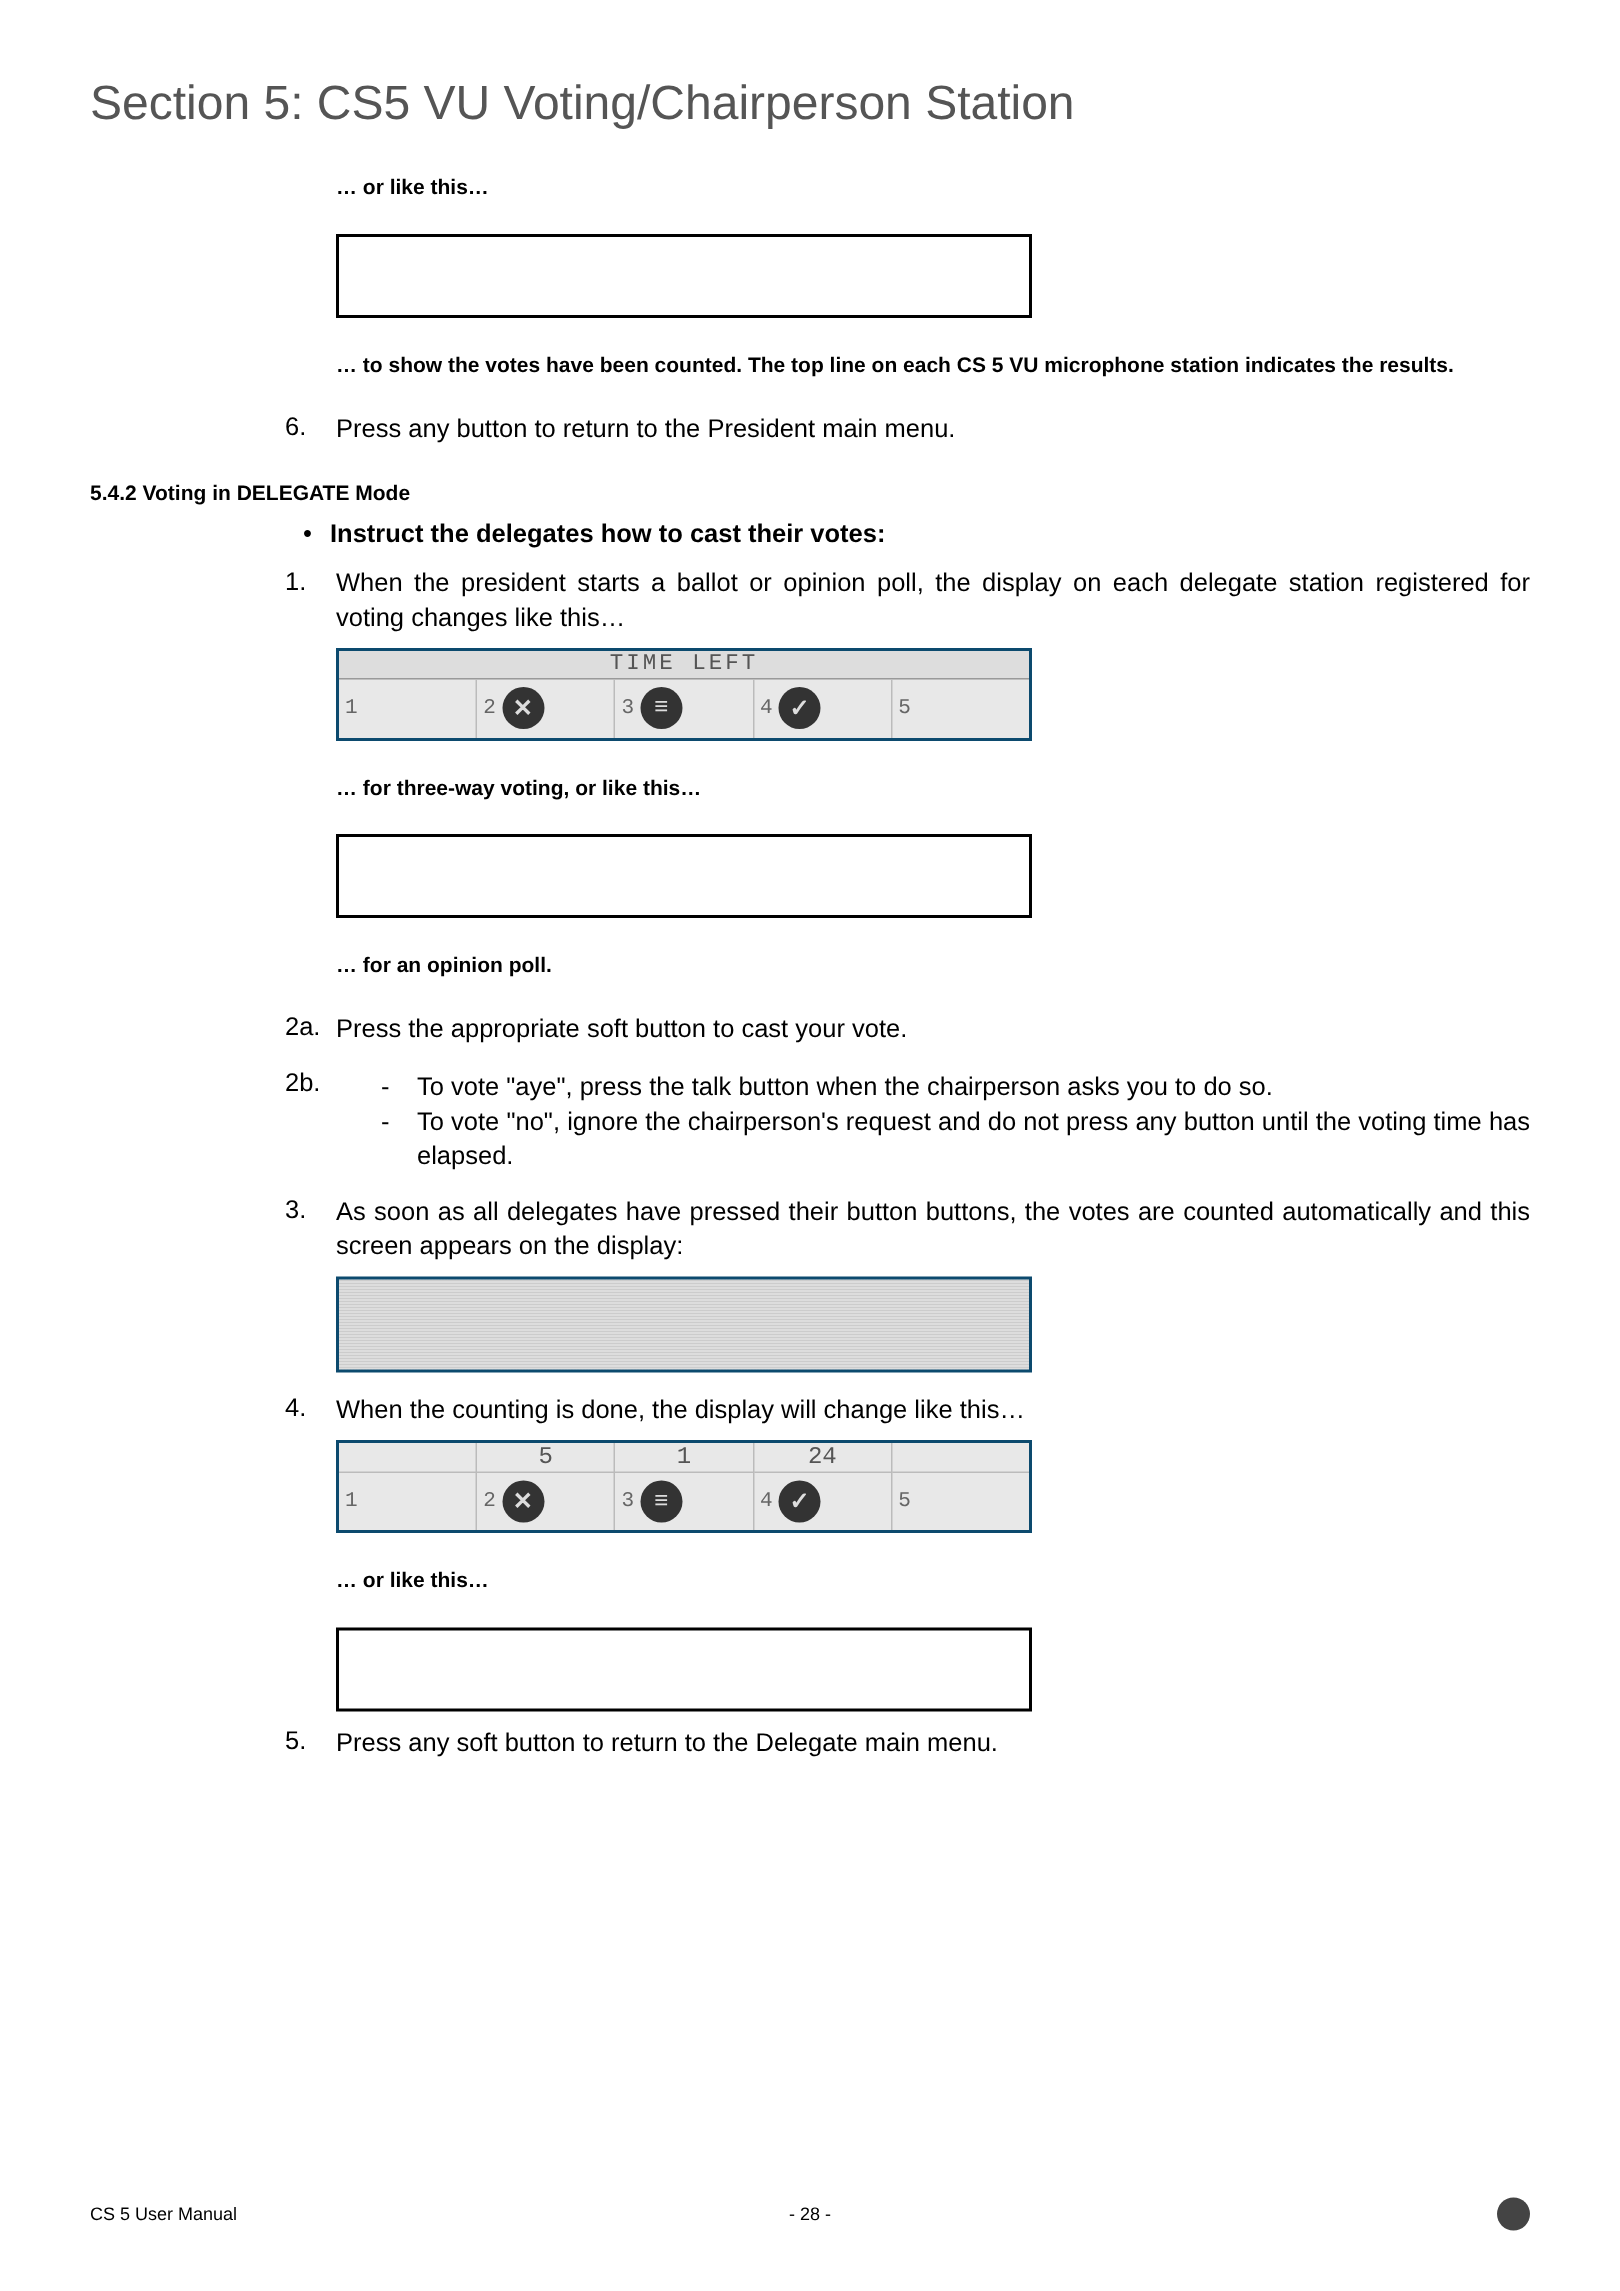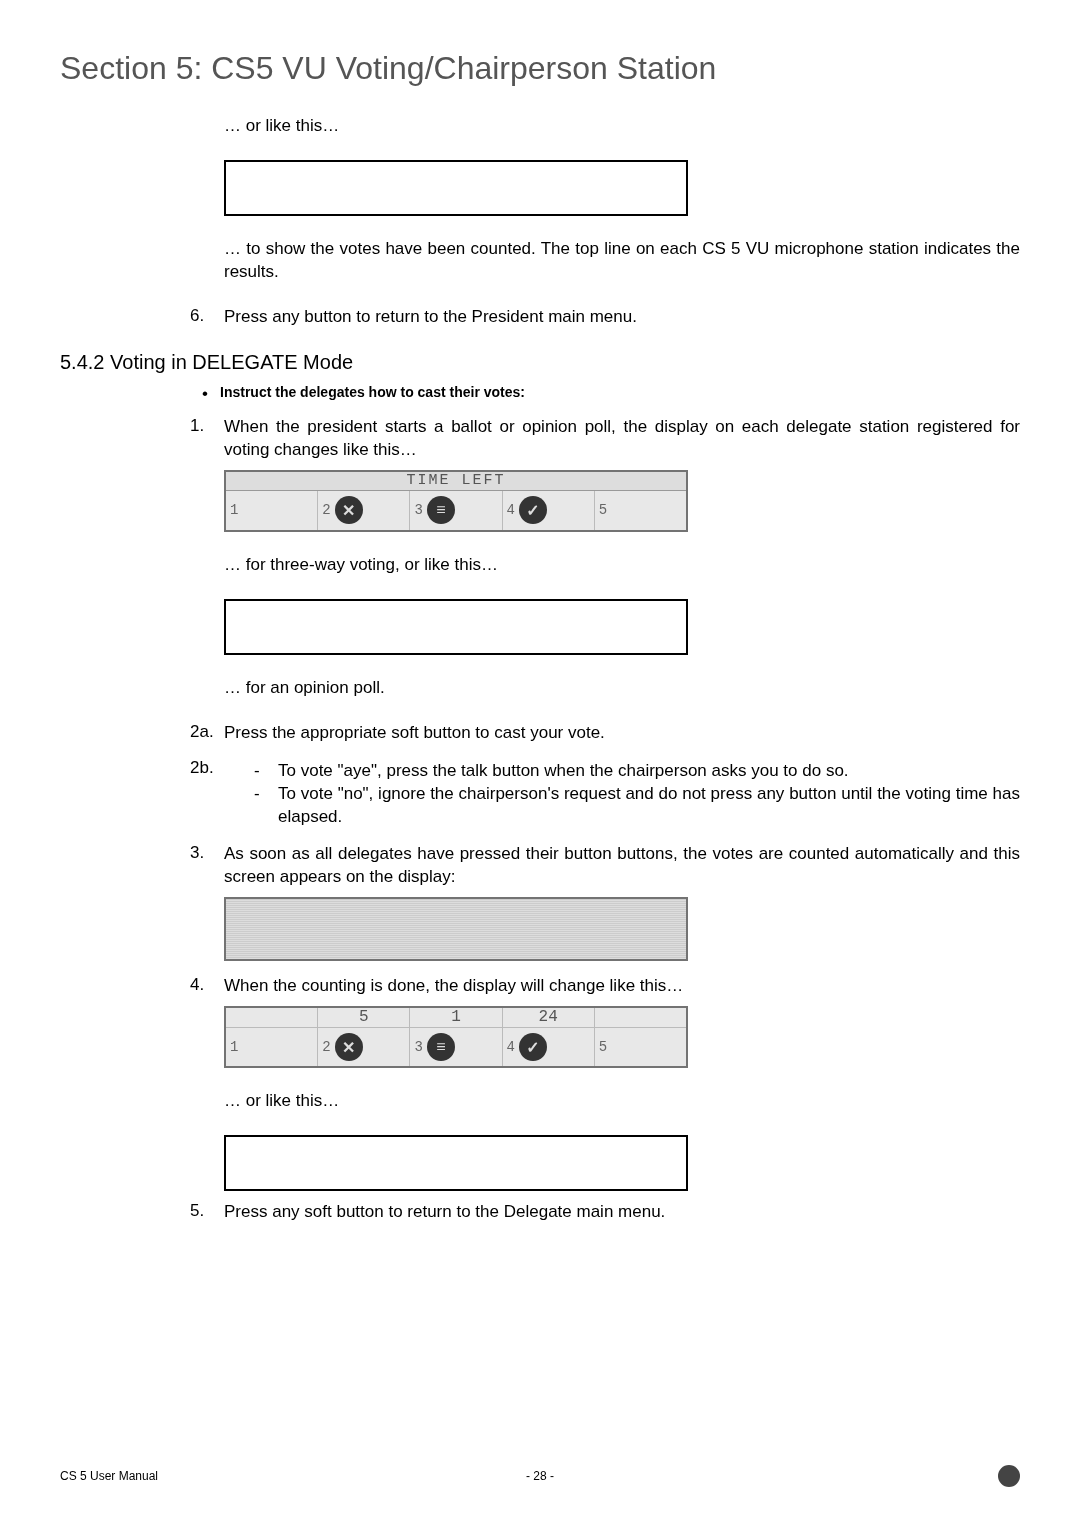--- a/index.html
+++ b/index.html
@@ -29,9 +29,10 @@
   }
   .indent-1 { margin-left: 130px; }
   .para {
-    font-size: 17px;
+    font-size: 14px;
     line-height: 1.35;
     margin: 22px 0;
+    font-weight: bold;
   }
   .list-num {
     display: flex;

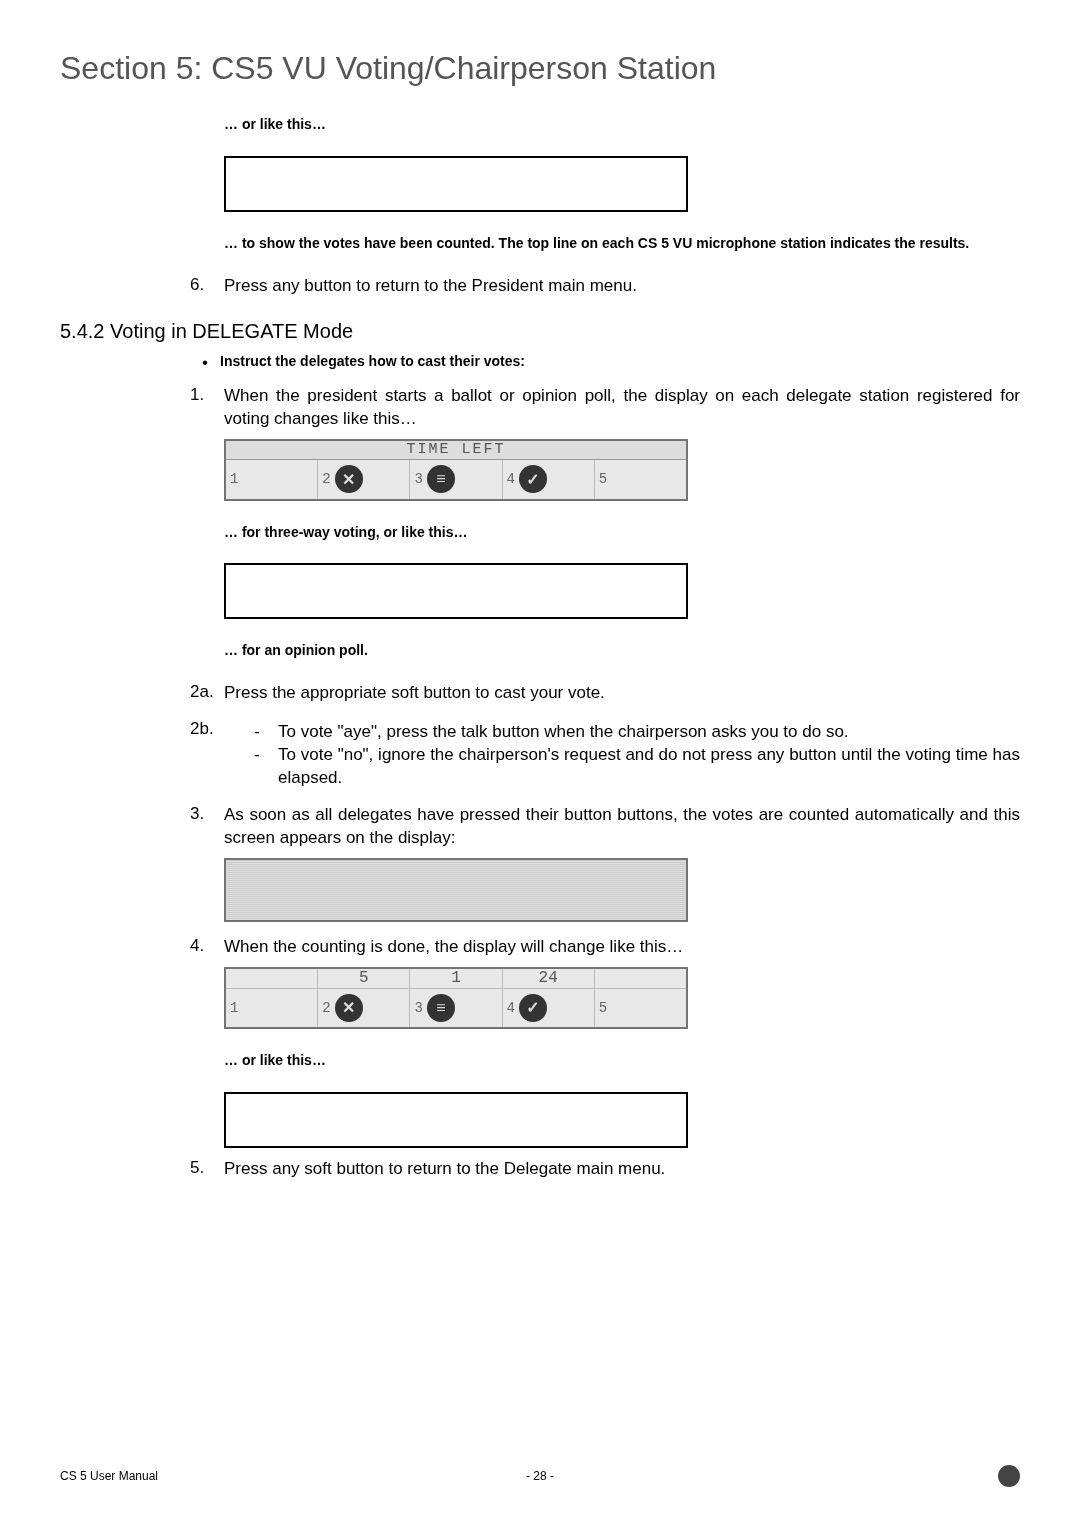--- a/index.html
+++ b/index.html
@@ -50,8 +50,8 @@
     text-align: justify;
   }
   .h542 {
-    font-size: 20px;
-    font-weight: normal;
+    font-size: 14px;
+    font-weight: bold;
     margin: 22px 0 10px 0;
   }
   .bullet {

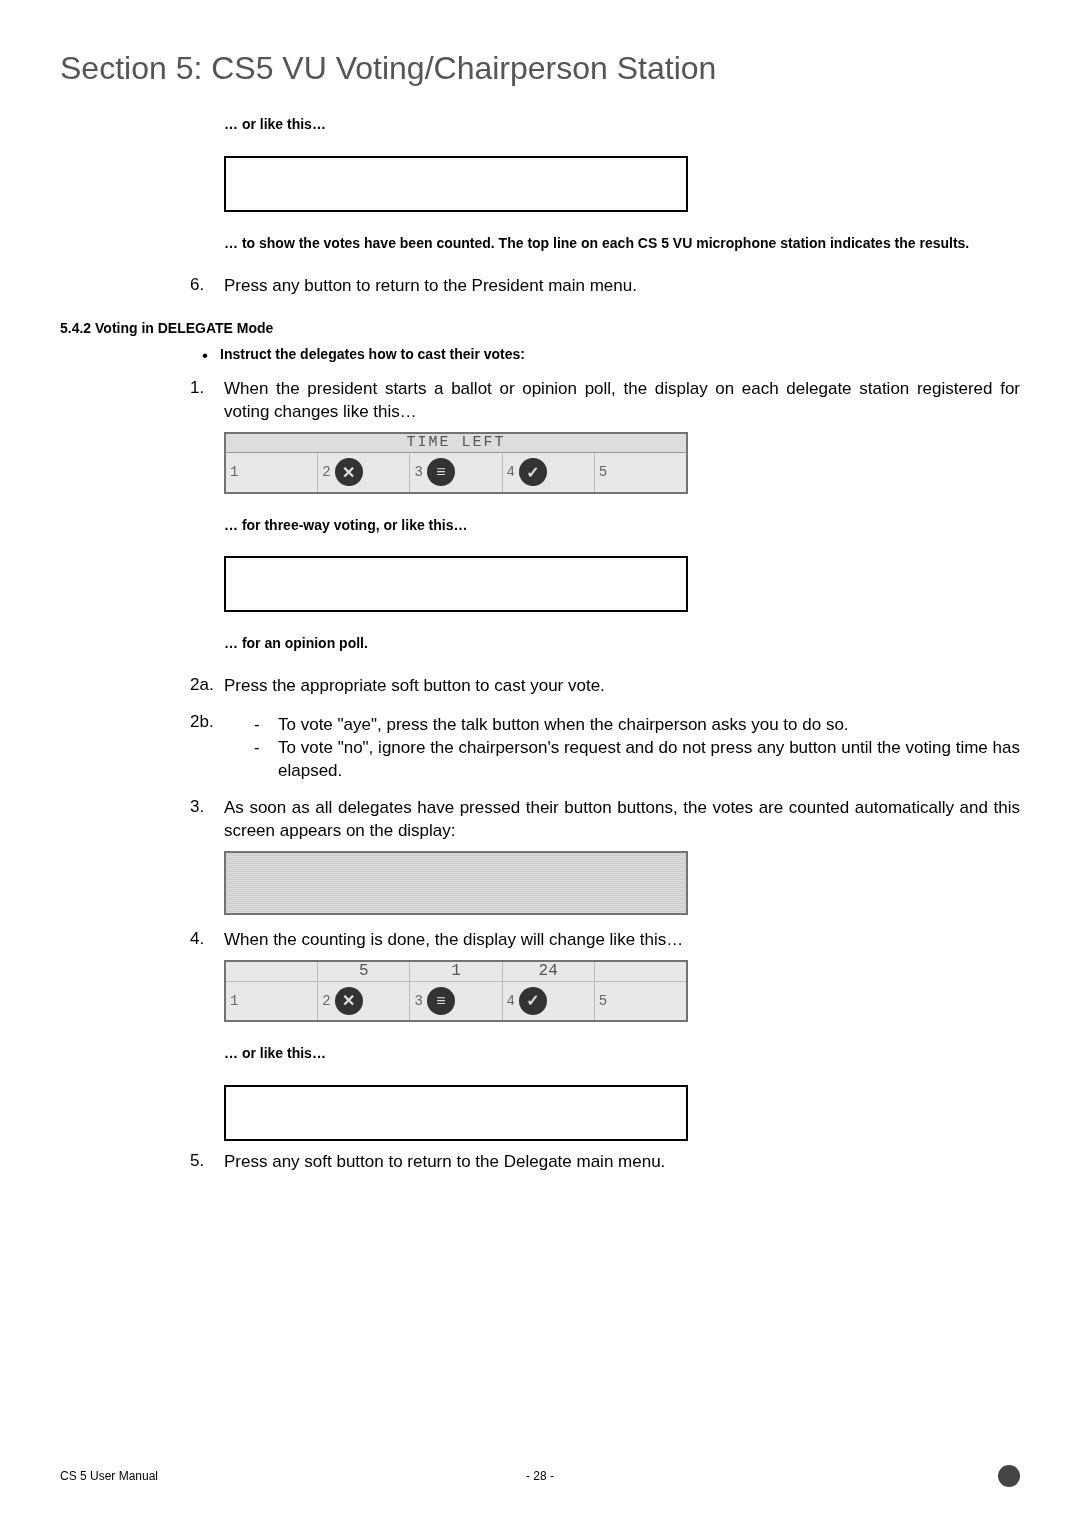--- a/index.html
+++ b/index.html
@@ -65,7 +65,7 @@
     text-align: center;
   }
   .bullet .btxt {
-    font-size: 14px;
+    font-size: 17px;
     font-weight: bold;
   }
   .lcd-box {

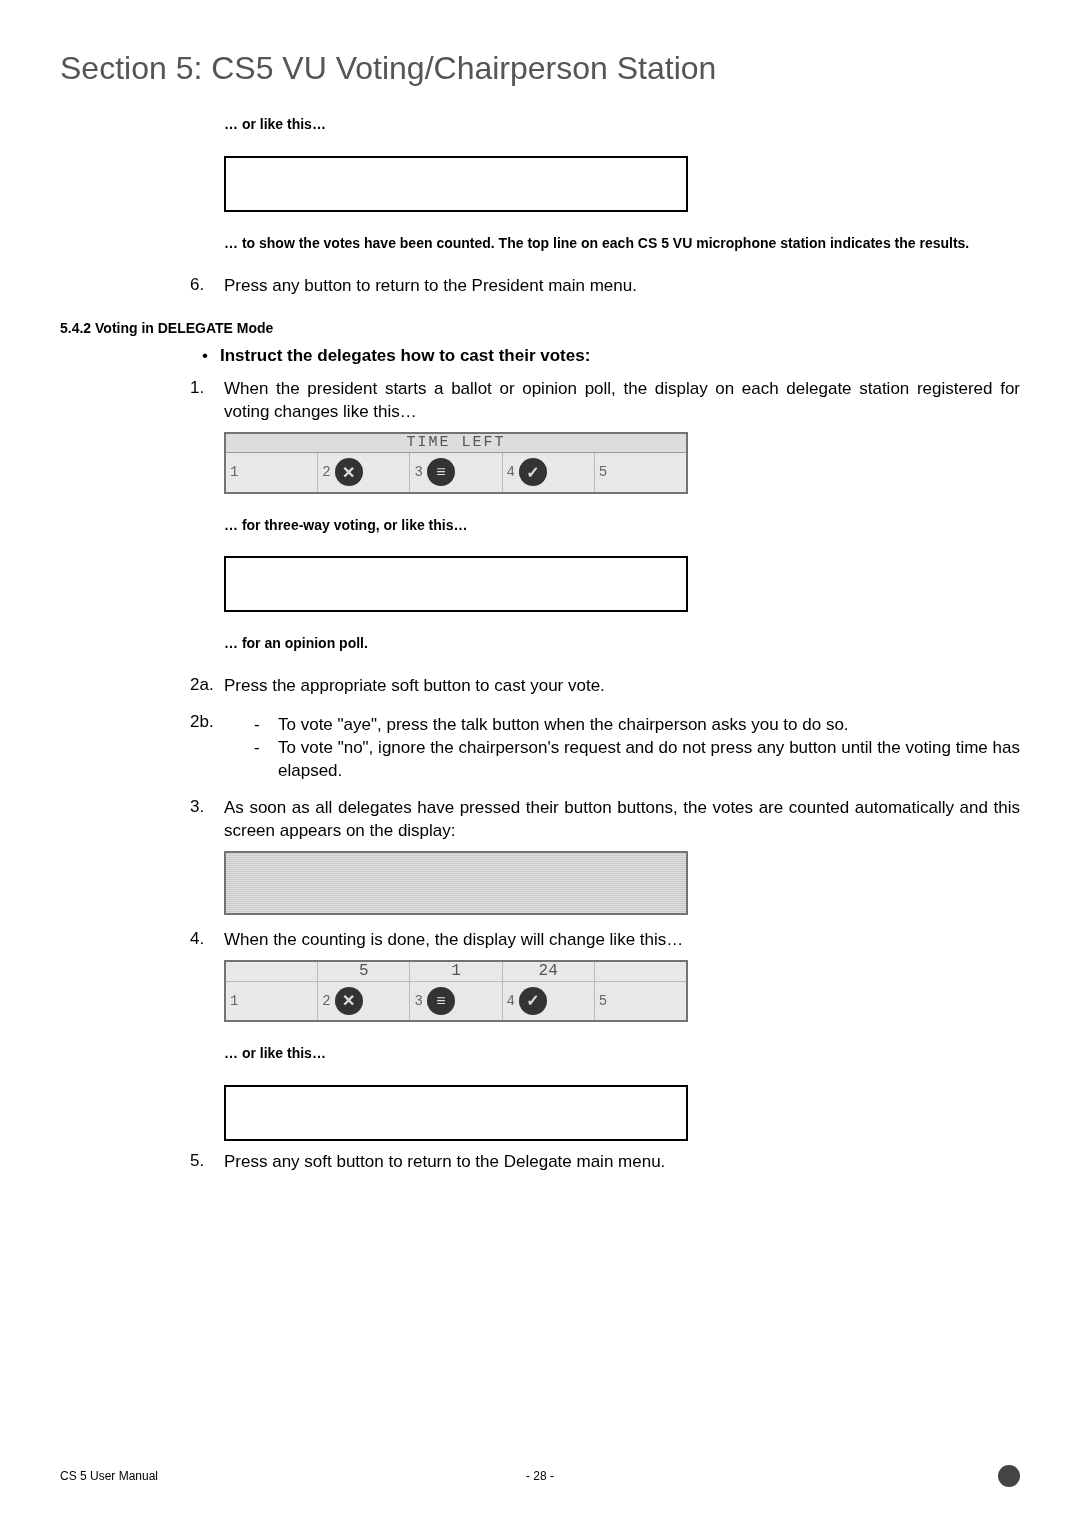--- a/index.html
+++ b/index.html
@@ -75,7 +75,7 @@
     margin: 6px 0 6px 0;
   }
   .lcd-img {
-    border: 2px solid #737373;
+    border: 2px solid #0c4a6e;
     width: 460px;
     margin: 6px 0 11px 0;
     background: #e8e8e8;

